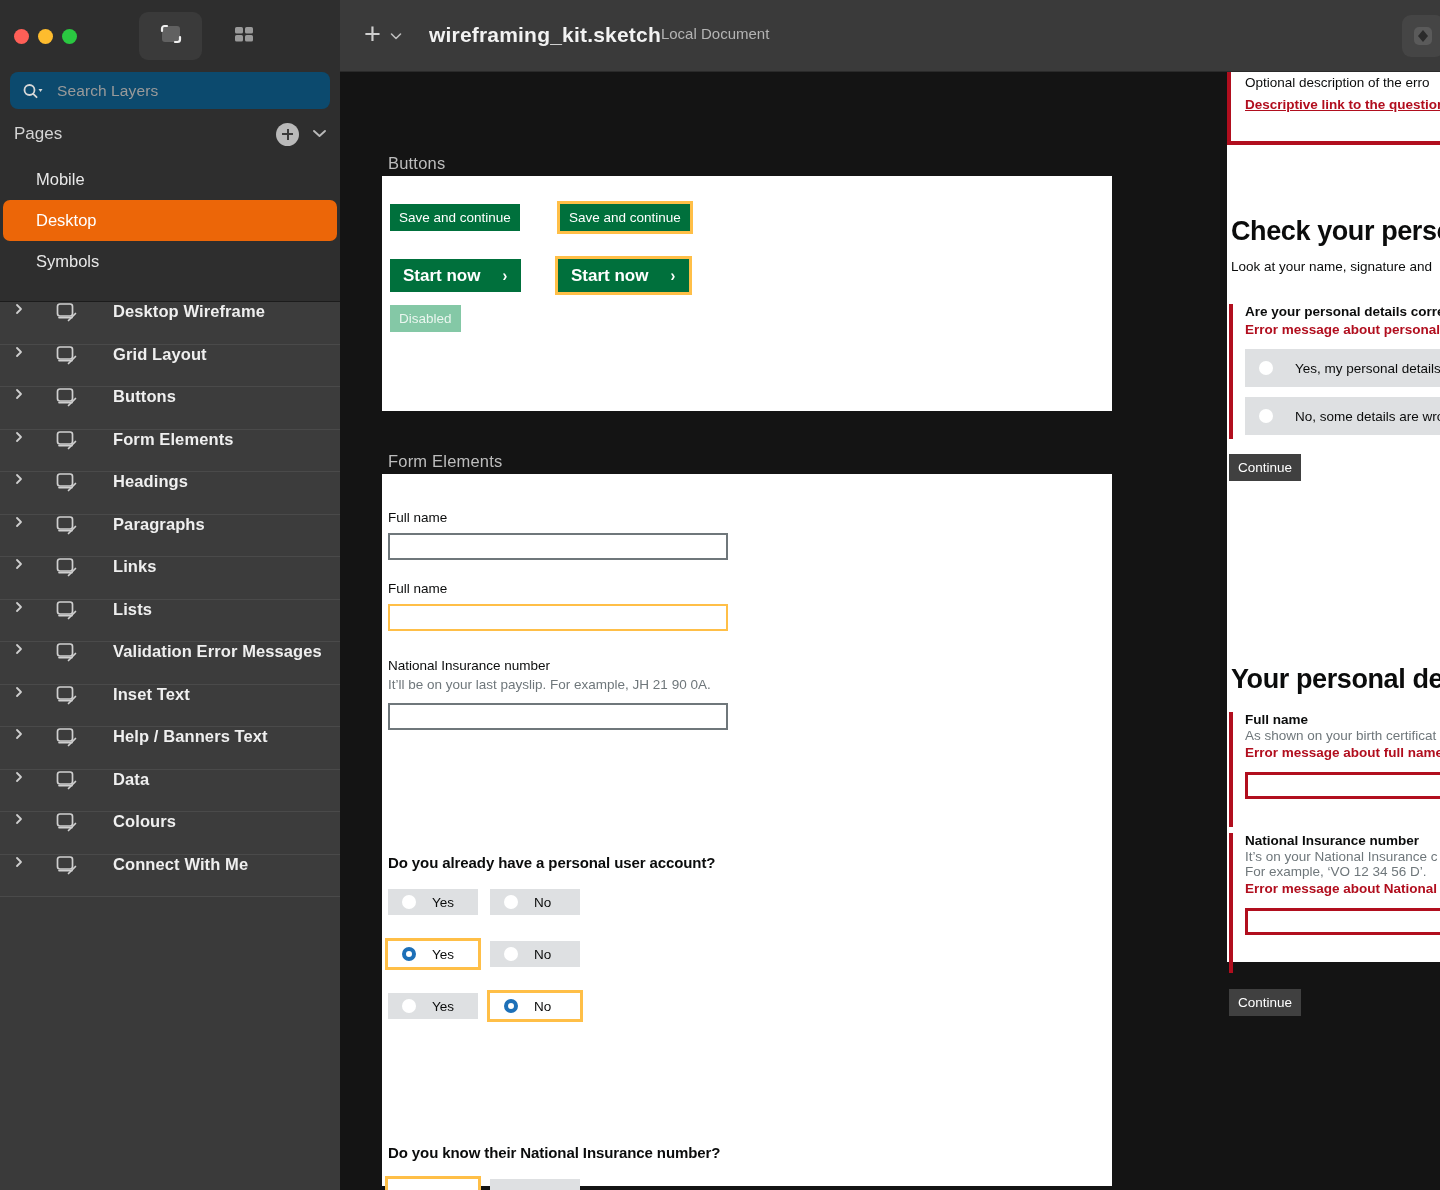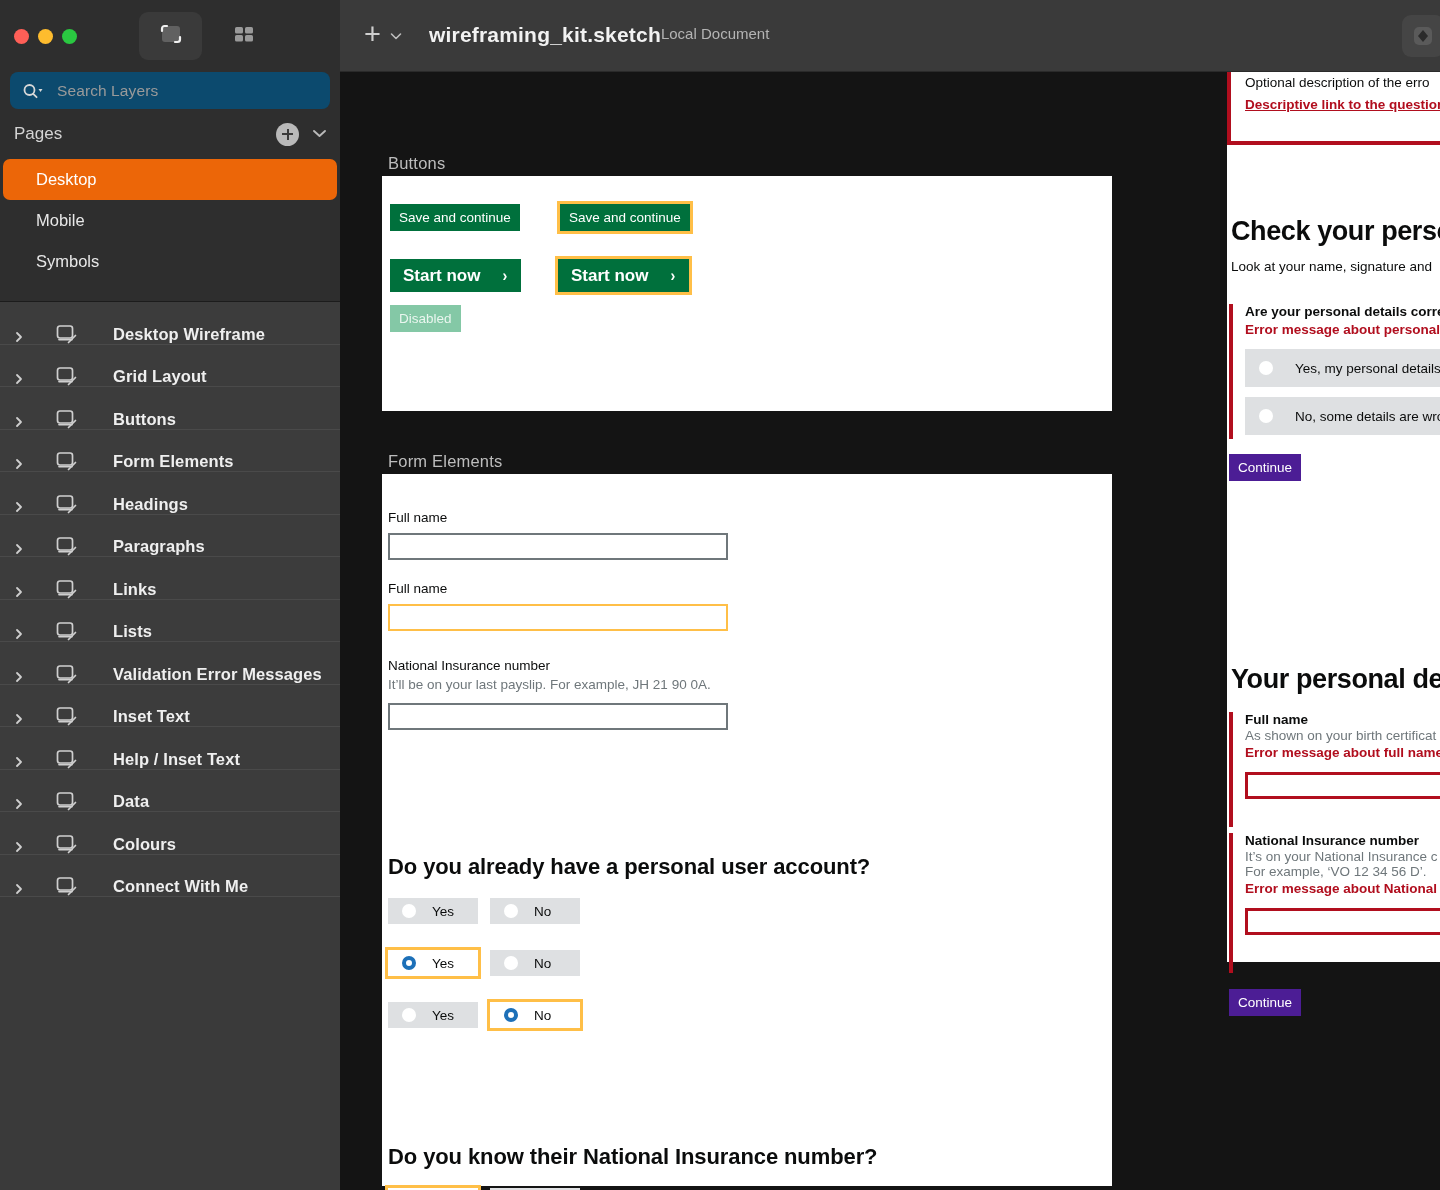--- a/index.html
+++ b/index.html
@@ -462,11 +462,11 @@
     </div>
 
     <div class="pages-list">
+      <div class="page-item">
+        <span>Mobile</span>
+      </div>
       <div class="page-item selected">
         <span>Desktop</span>
-      </div>
-      <div class="page-item">
-        <span>Mobile</span>
       </div>
       <div class="page-item">
         <span>Symbols</span>

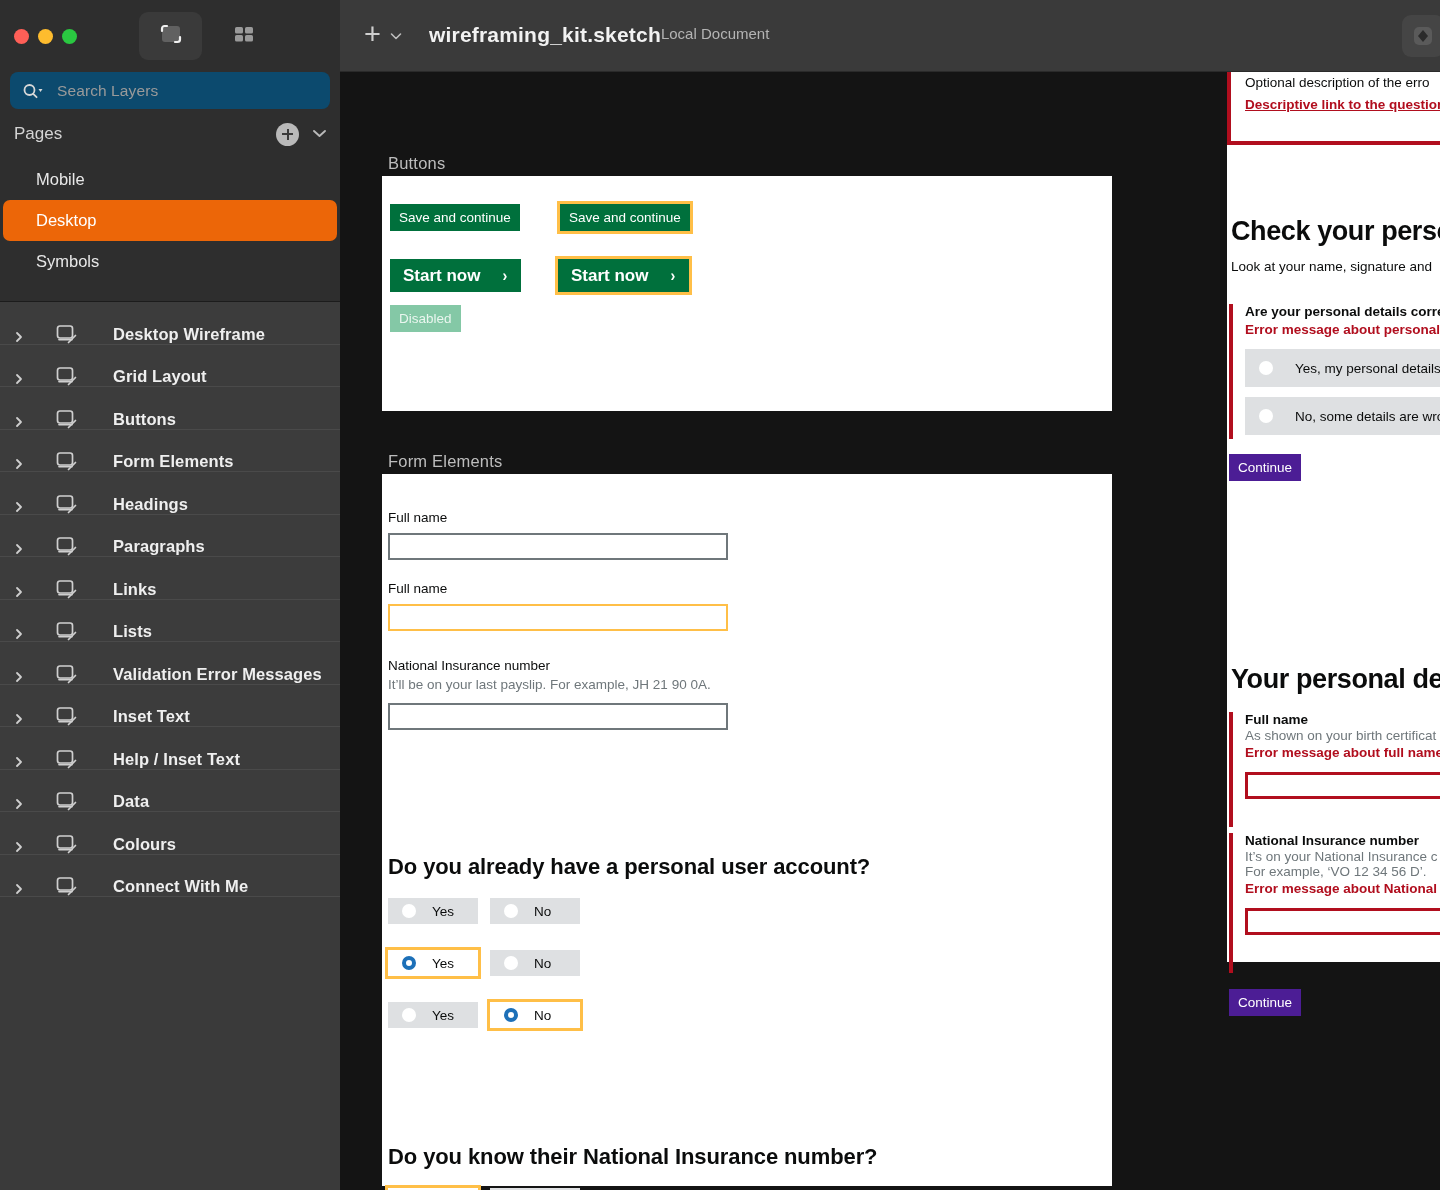--- a/index.html
+++ b/index.html
@@ -145,7 +145,7 @@
   .layer-row {
     height: 42.5px;
     display: flex;
-    align-items: flex-end;
+    align-items: flex-start;
     border-bottom: 1px solid #4a4a4a;
     box-sizing: border-box;
     padding-left: 10px;

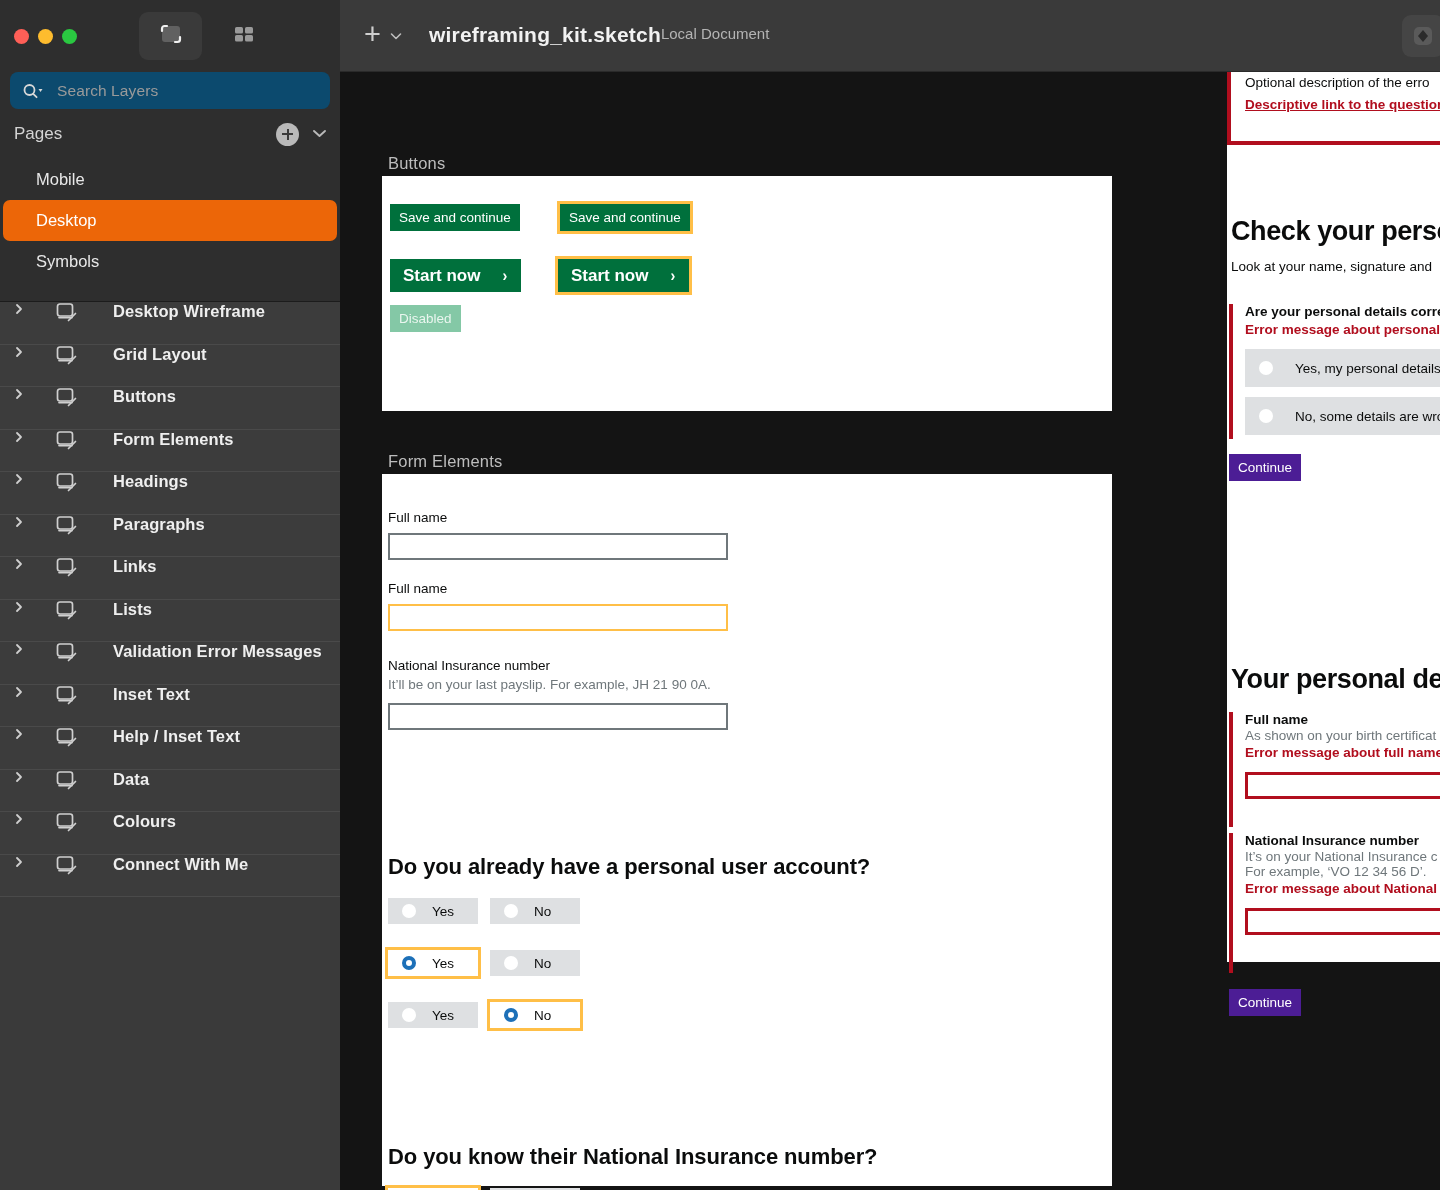--- a/index.html
+++ b/index.html
@@ -394,7 +394,7 @@
   }
   .wide-radio .radio-label { white-space: nowrap; }
   .continue-btn {
-    background:#4c1d95; color:#fff;
+    background:#404040; color:#fff;
     height: 27px; padding: 0 9px;
     display:inline-flex; align-items:center;
     font-size: 13.5px;

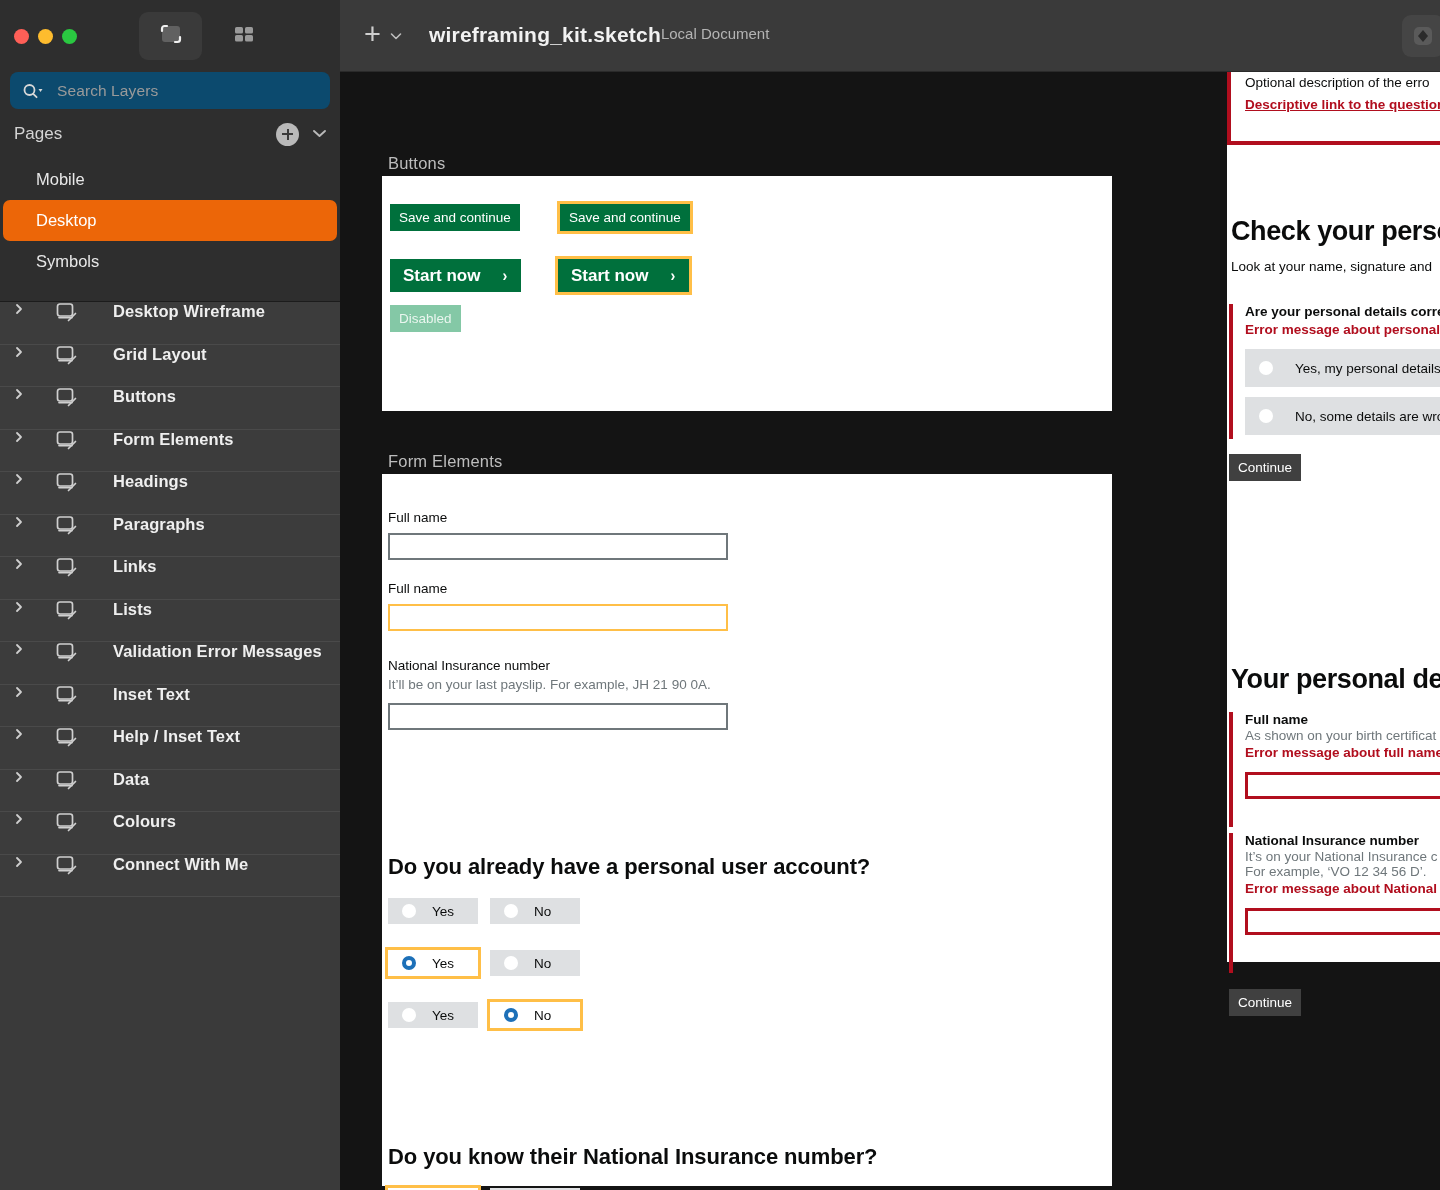--- a/index.html
+++ b/index.html
@@ -639,7 +639,7 @@
   <path d="M13.5 18.5 L20.5 11.5" stroke="#cfcfcf" stroke-width="1.7" stroke-linecap="round"></path>
 </svg>
           </span>
-          <span class="layer-name">Help / Inset Text</span>
+          <span class="layer-name">Help / Banners Text</span>
         </div>
         <div class="layer-row">
           <span class="disclosure">

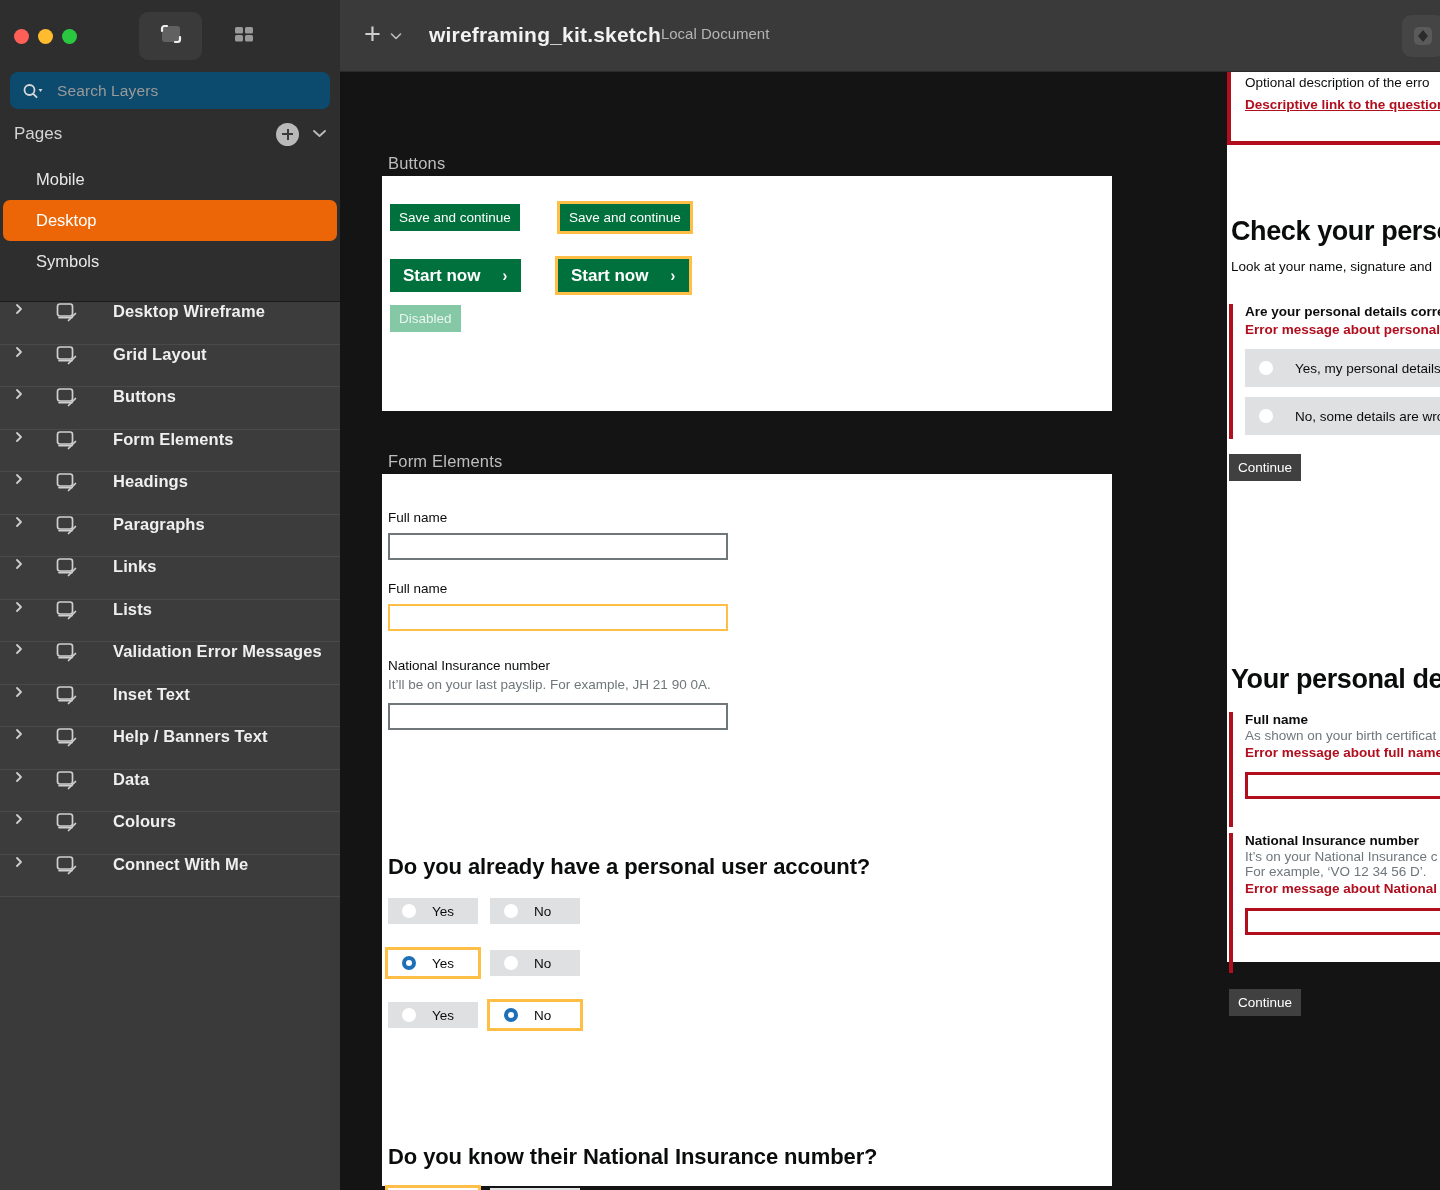--- a/index.html
+++ b/index.html
@@ -306,7 +306,7 @@
 
   .q-legend {
     color: #0b0c0c;
-    font-size: 22px;
+    font-size: 15px;
     font-weight: bold;
     letter-spacing: -.1px;
   }

